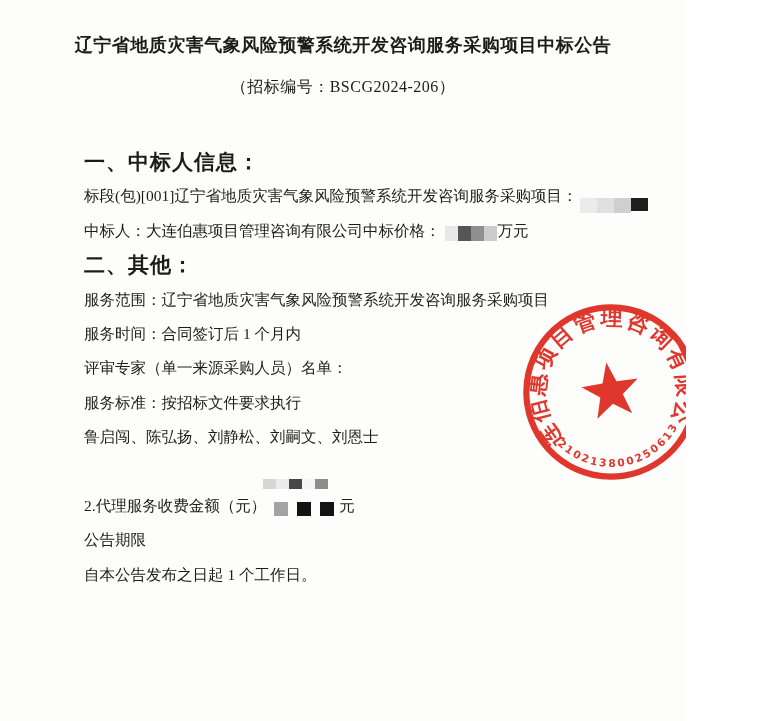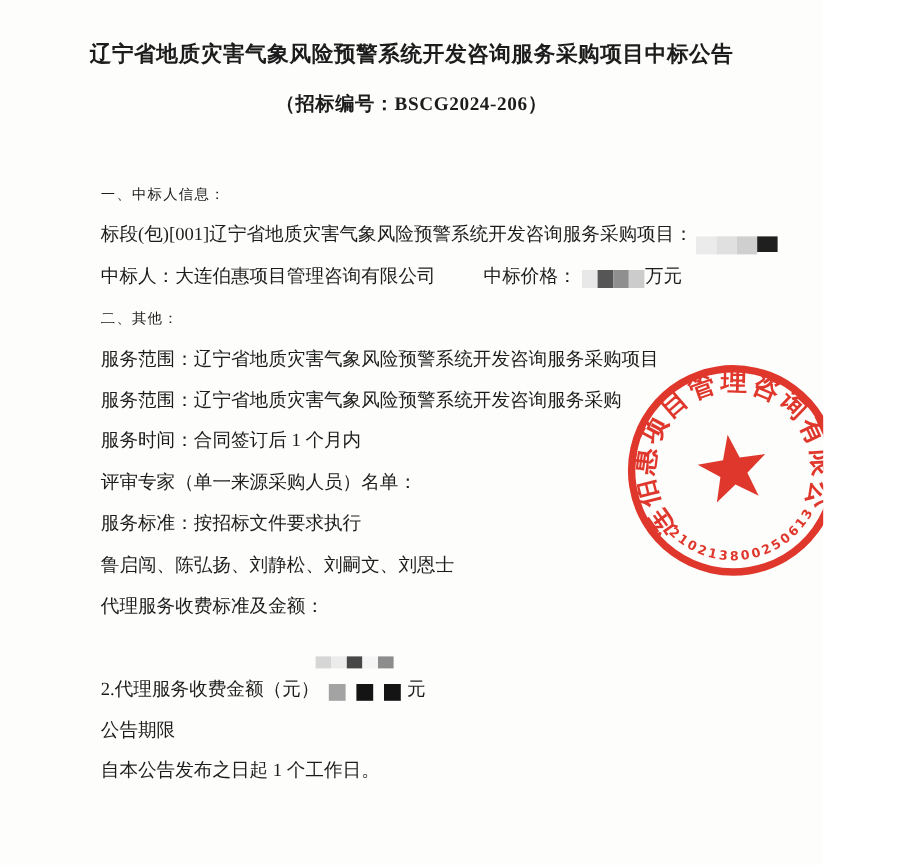--- a/index.html
+++ b/index.html
@@ -26,7 +26,7 @@
   .subtitle {
     margin-top:20px;
     text-align:center;
-    font-size:16px; font-weight:bold;
+    font-size:16px; font-weight:normal;
     letter-spacing:.5px;
   }
   .content {

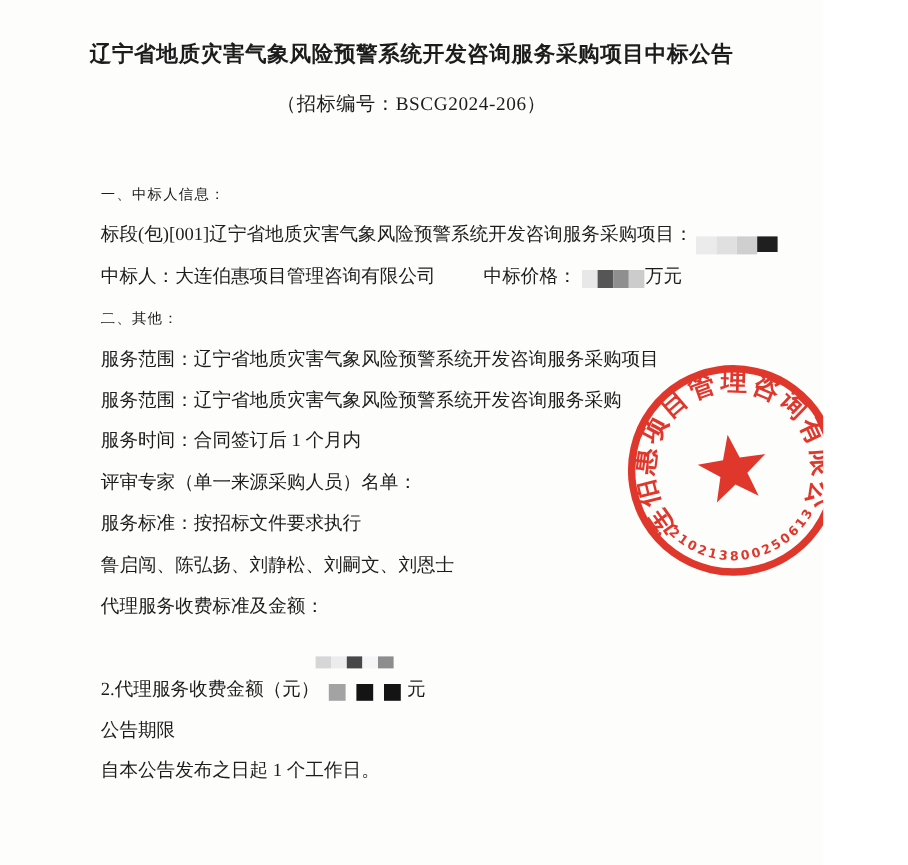--- a/index.html
+++ b/index.html
@@ -40,7 +40,7 @@
     height:34.4px; line-height:34.4px;
     white-space:nowrap;
   }
-  .h2 { font-weight:normal; font-size:12px; margin-left:3px; letter-spacing:1px; }
+  .h2 { font-weight:bold; font-size:21px; margin-left:3px; letter-spacing:1px; }
   .ind1 { margin-left:28px; }
   .ind2 { margin-left:45px; }
   .price-label { margin-left:40px; }

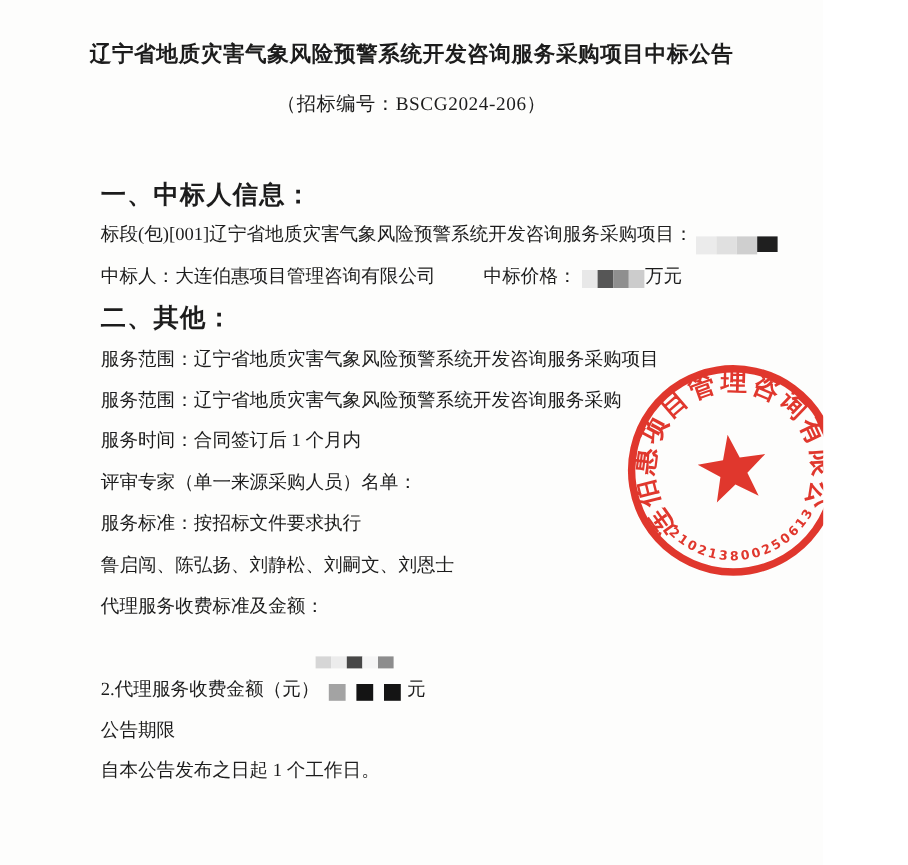--- a/index.html
+++ b/index.html
@@ -43,7 +43,7 @@
   .h2 { font-weight:bold; font-size:21px; margin-left:3px; letter-spacing:1px; }
   .ind1 { margin-left:28px; }
   .ind2 { margin-left:45px; }
-  .price-label { margin-left:40px; }
+  .price-label { }
 
   
   .mosaic { display:inline-flex; vertical-align:middle; }

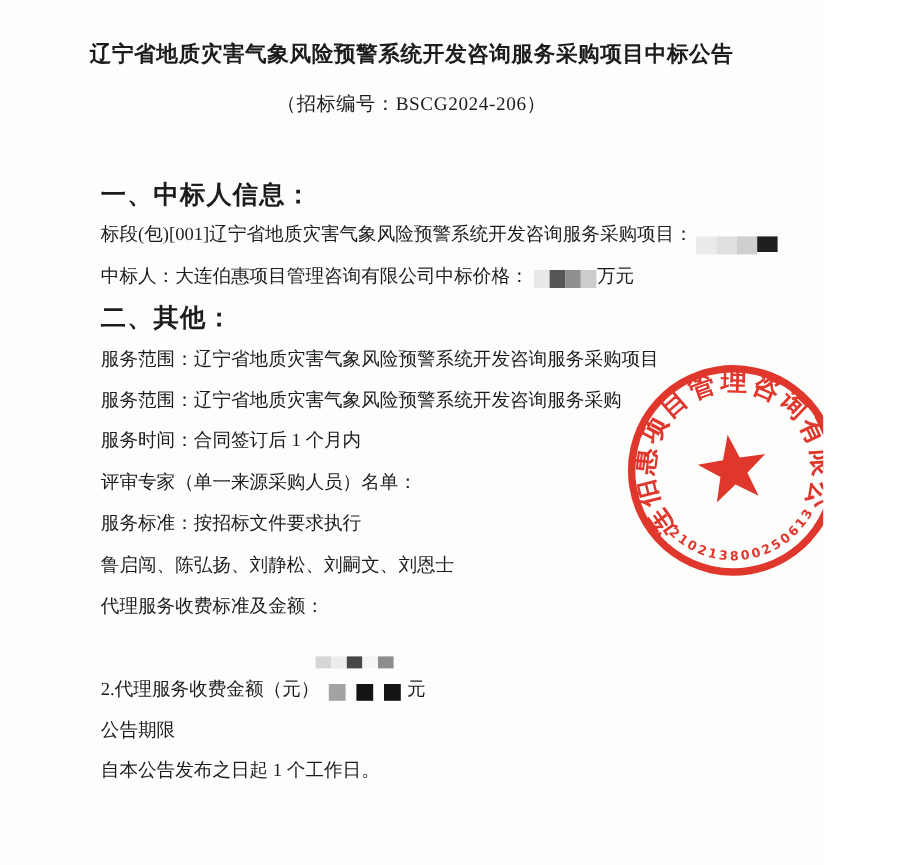--- a/index.html
+++ b/index.html
@@ -114,7 +114,6 @@
 
 
     <p>服务范围：辽宁省地质灾害气象风险预警系统开发咨询服务采购项目</p>
-    <p>服务范围：辽宁省地质灾害气象风险预警系统开发咨询服务采购</p>
     <p>服务时间：合同签订后 1 个月内</p>
     <p>评审专家（单一来源采购人员）名单：</p>
 

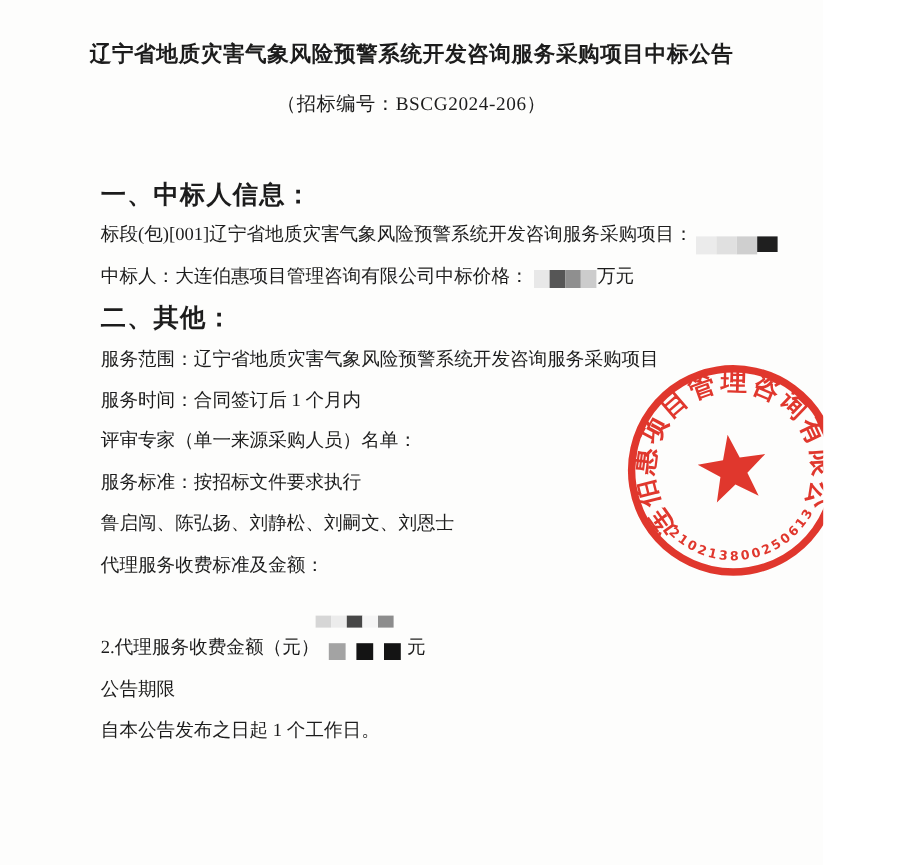--- a/index.html
+++ b/index.html
@@ -120,7 +120,6 @@
     <p>服务标准：按招标文件要求执行</p>
     <p>鲁启闯、陈弘扬、刘静松、刘嗣文、刘恩士</p>
 
-    <p>代理服务收费标准及金额：</p>
 
     <p><span class="mosaic mz-under">
           <i></i>

